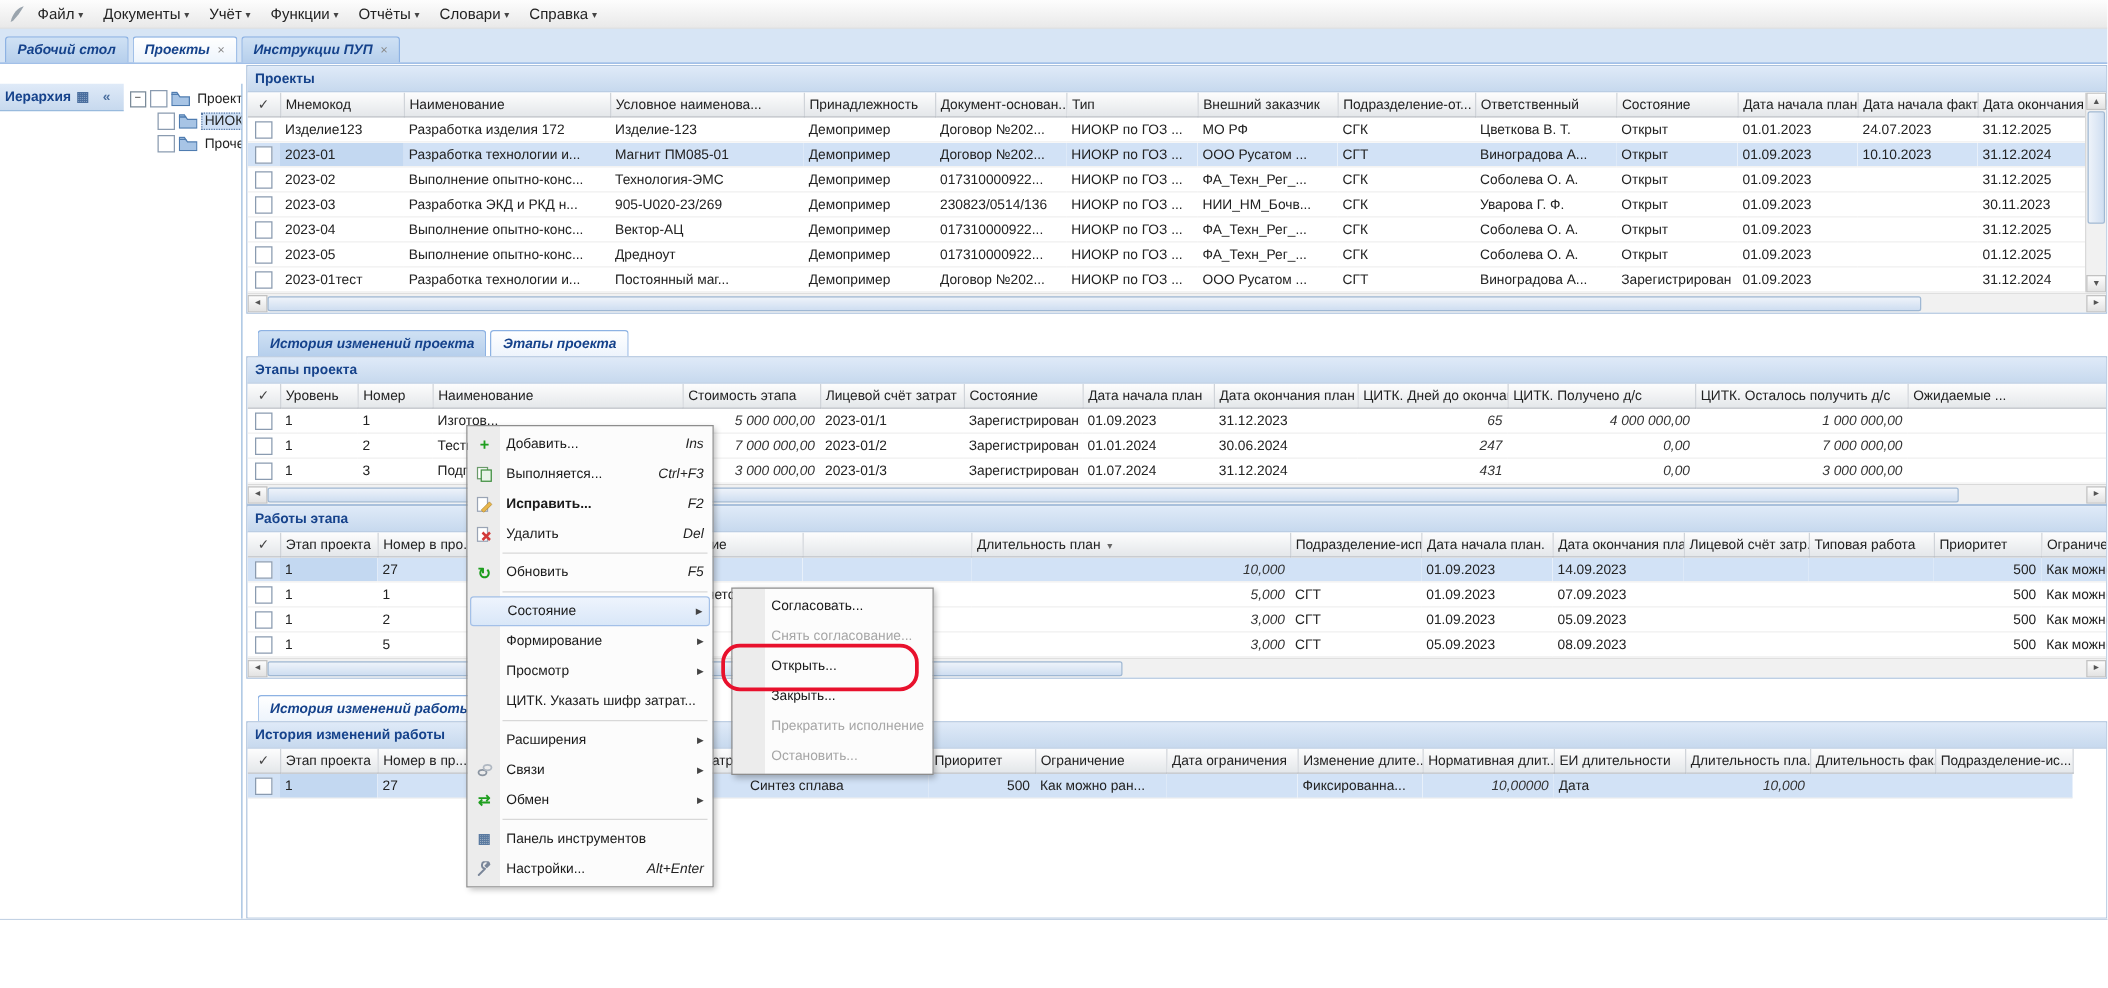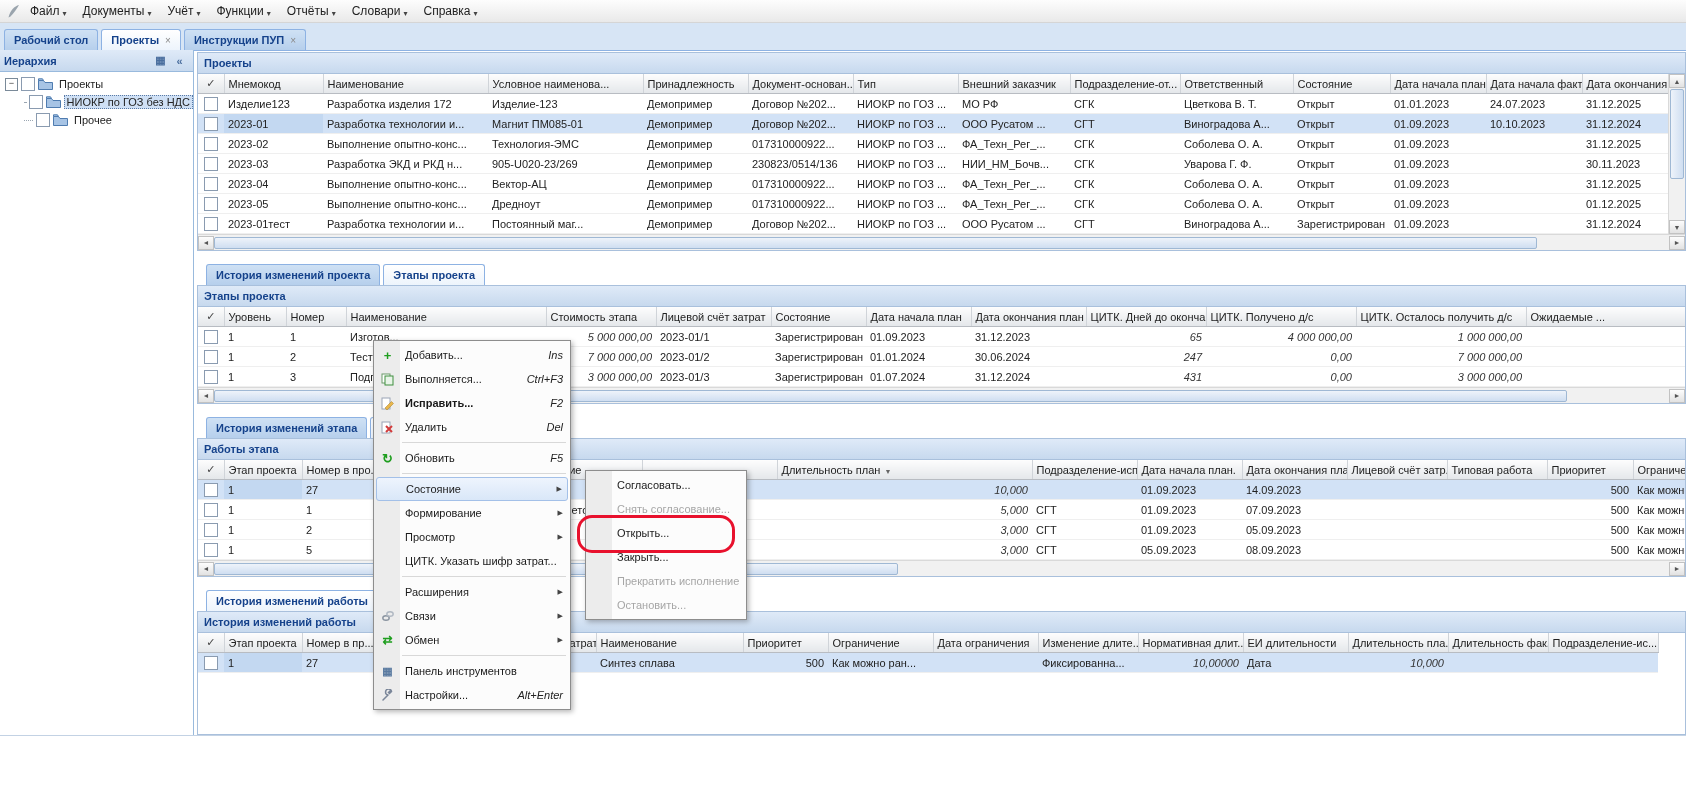--- a/index.html
+++ b/index.html
@@ -9,7 +9,7 @@
   
   .menubar{height:22px;display:flex;align-items:center;background:linear-gradient(#fdfdfd,#e9e9e9);border-bottom:1px solid #d5d5d5;padding-left:4px;}
   .logo{width:18px;display:flex;justify-content:center;}
-  .mitem{display:flex;align-items:flex-end;padding:2px 8px;font-size:12px;cursor:default;white-space:nowrap;}
+  .mitem{display:flex;align-items:center;padding:2px 8px;font-size:12px;cursor:default;white-space:nowrap;}
   .dn{font-size:8px;color:#444;margin-left:3px;}
 
   

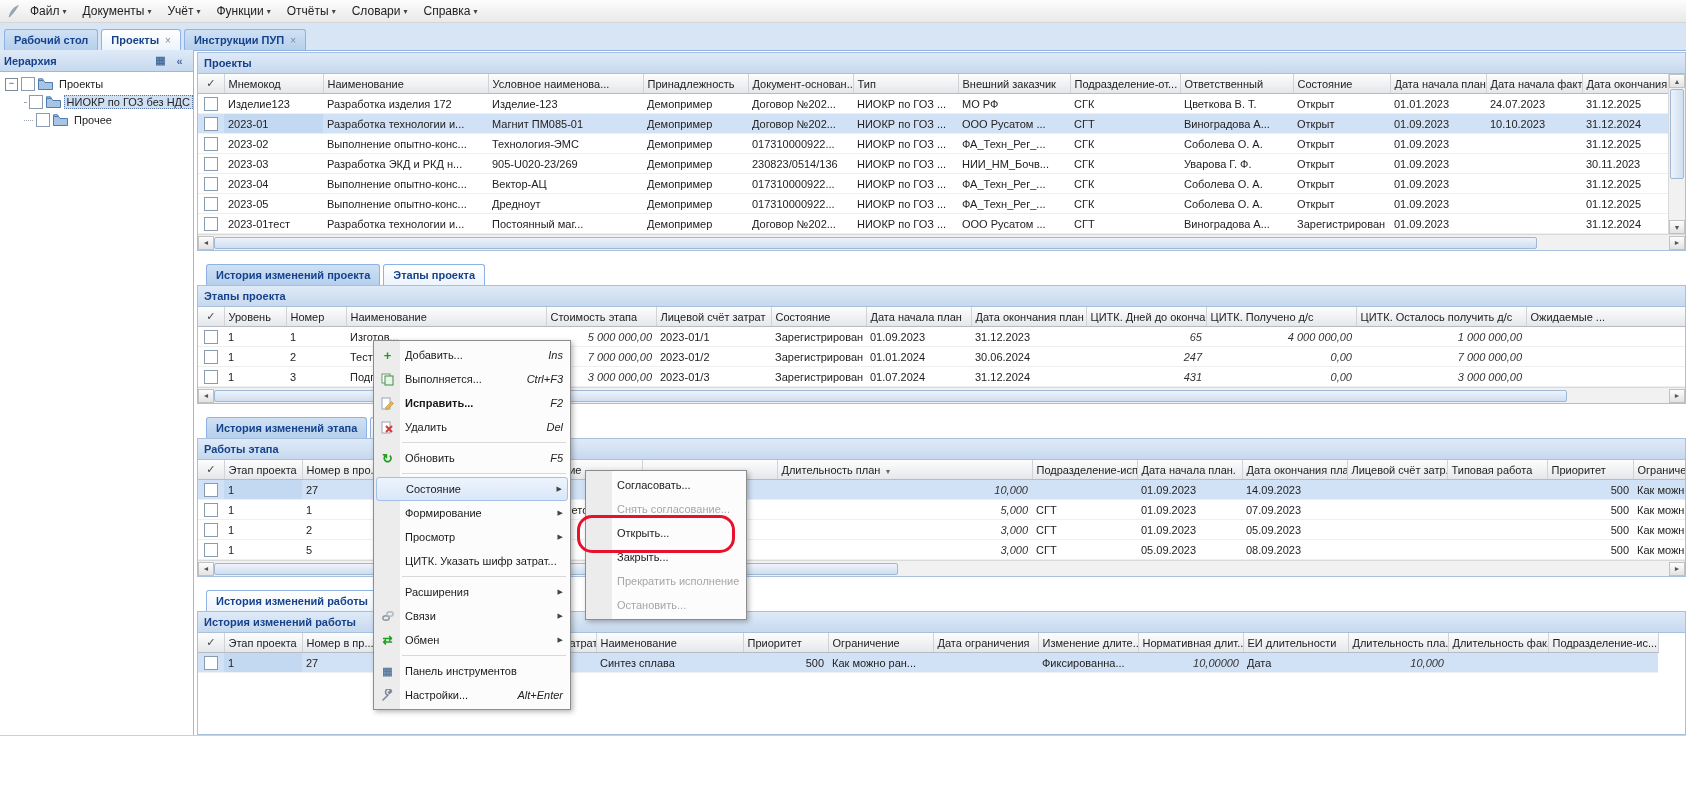--- a/index.html
+++ b/index.html
@@ -14,7 +14,7 @@
 
   
   .tabbar{height:27px;background:#d7e5f5;border-bottom:1px solid #8db2e3;display:flex;align-items:flex-end;padding-left:4px;gap:3px;}
-  .tab{height:20px;display:flex;align-items:center;gap:6px;padding:0 9px;border:1px solid #8db2e3;border-bottom:none;border-radius:3px 3px 0 0;background:linear-gradient(#cfe1f4,#b6cfec);color:#15428b;font-weight:bold;white-space:nowrap;cursor:default;}
+  .tab{height:20px;display:flex;align-items:center;gap:6px;padding:0 9px;border:1px solid #8db2e3;border-bottom:none;border-radius:3px 3px 0 0;background:linear-gradient(#cfe1f4,#b6cfec);color:#15428b;font-weight:bold;white-space:nowrap;cursor:default;font-style:italic;}
   .tab.active{background:linear-gradient(#ffffff,#edf4fc);}
   .tclose{color:#8a8a8a;font-size:10px;font-weight:normal;}
 

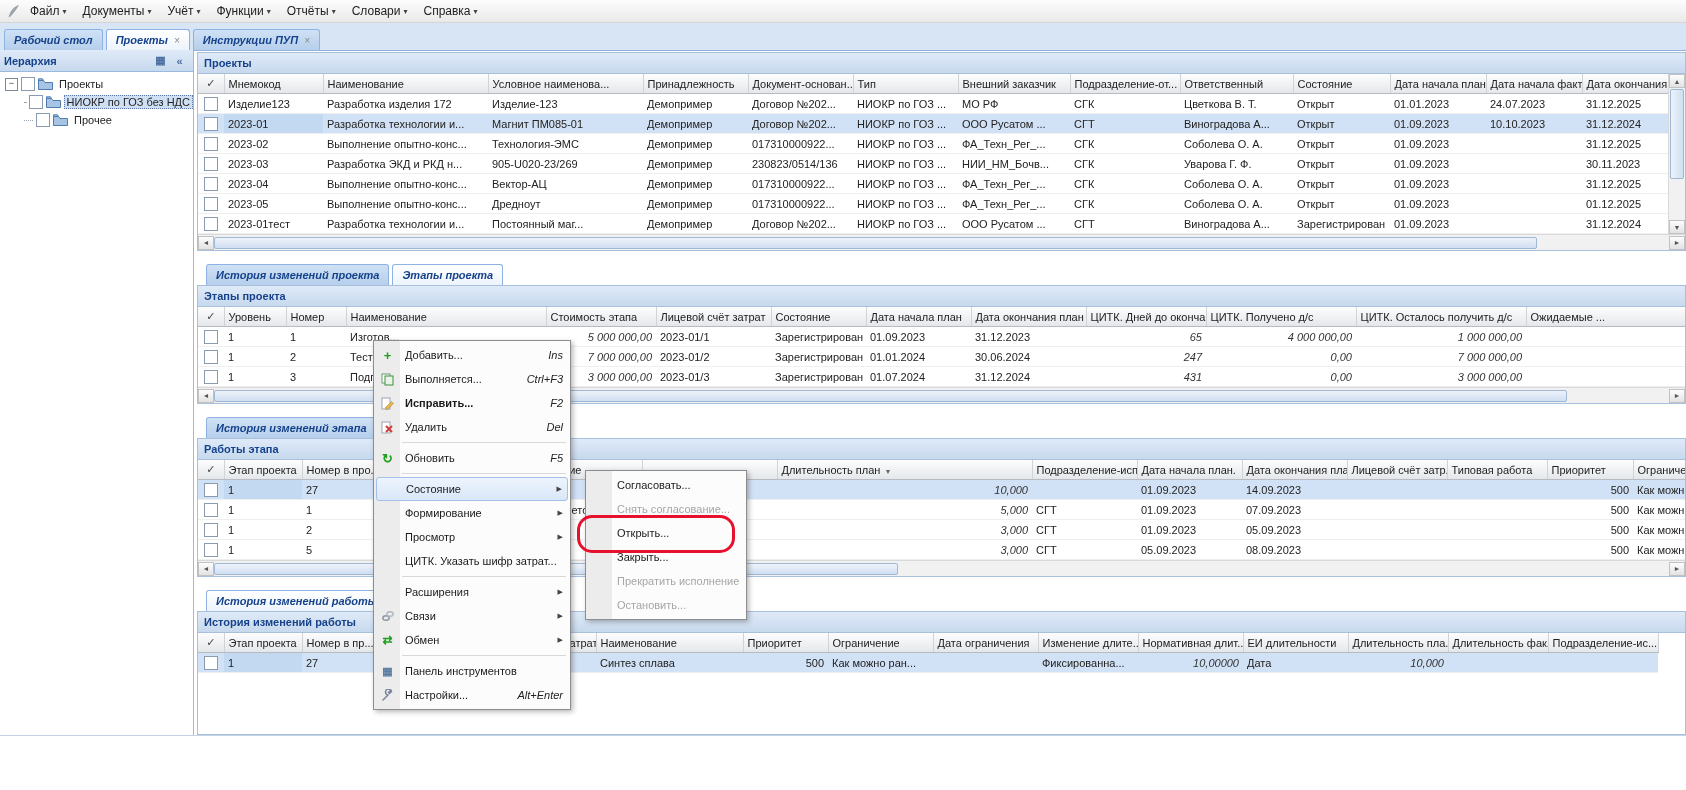--- a/index.html
+++ b/index.html
@@ -20,7 +20,7 @@
 
   
   .content{position:absolute;top:50px;left:0;right:0;bottom:0;display:flex;}
-  .sidebar{width:193px;flex:none;border-right:1px solid #99badd;display:flex;flex-direction:column;background:#fff;}
+  .sidebar{width:193px;flex:none;border-right:1px solid #99badd;display:flex;flex-direction:row;background:#fff;margin-top:17px;}
   .sidebar-header{height:21px;flex:none;background:linear-gradient(#dfeaf8,#c7d9ee);border-bottom:1px solid #99badd;display:flex;align-items:center;padding:0 4px;color:#15428b;font-weight:bold;}
   .sp{flex:1;}
   .hbtn{width:17px;height:16px;display:flex;align-items:center;justify-content:center;color:#4a6e9e;font-size:11px;border:1px solid transparent;cursor:default;}

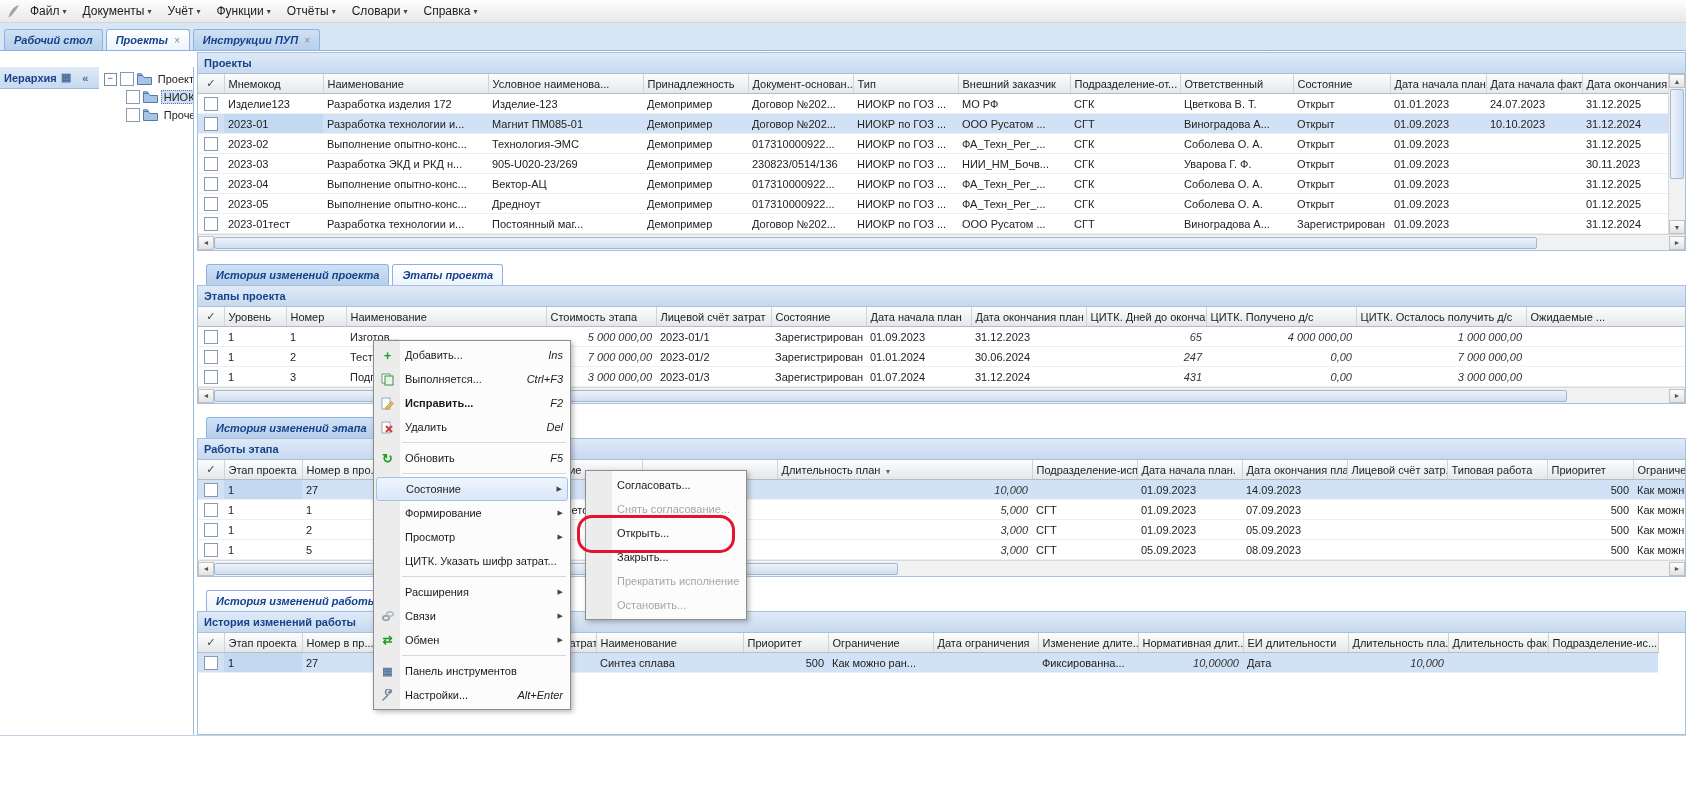--- a/index.html
+++ b/index.html
@@ -458,14 +458,6 @@
         </div>
       </div>
 
-      <div class="tabstrip">
-          <div class="tab">
-            <span>История изменений этапа</span>
-          </div>
-          <div class="tab active">
-            <span>Работы этапа</span>
-          </div>
-        </div>
 
       <div class="panel" style="height:137px">
         <div class="panel-header">Работы этапа</div>

